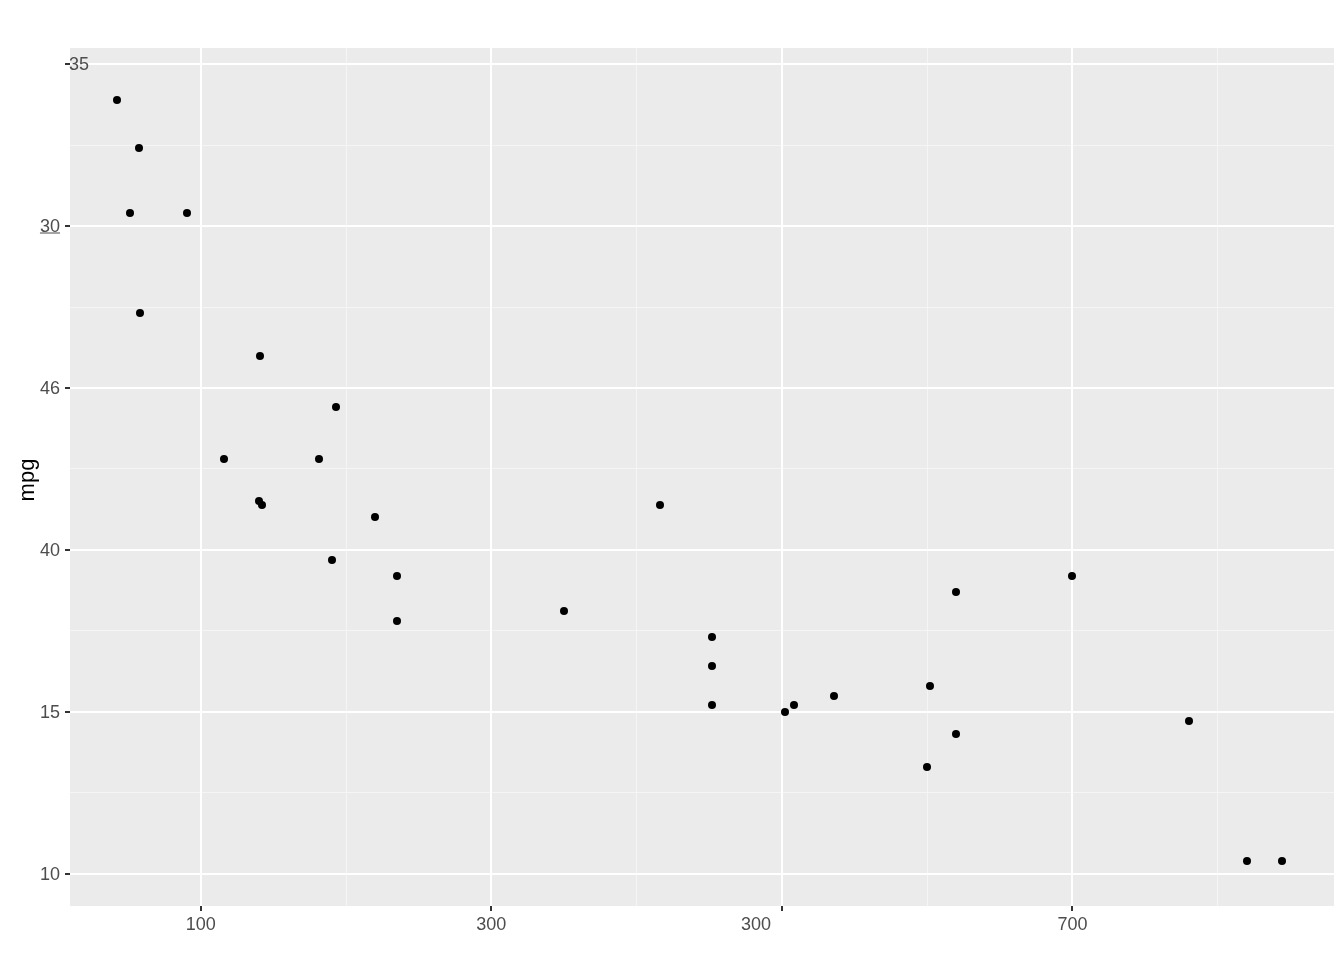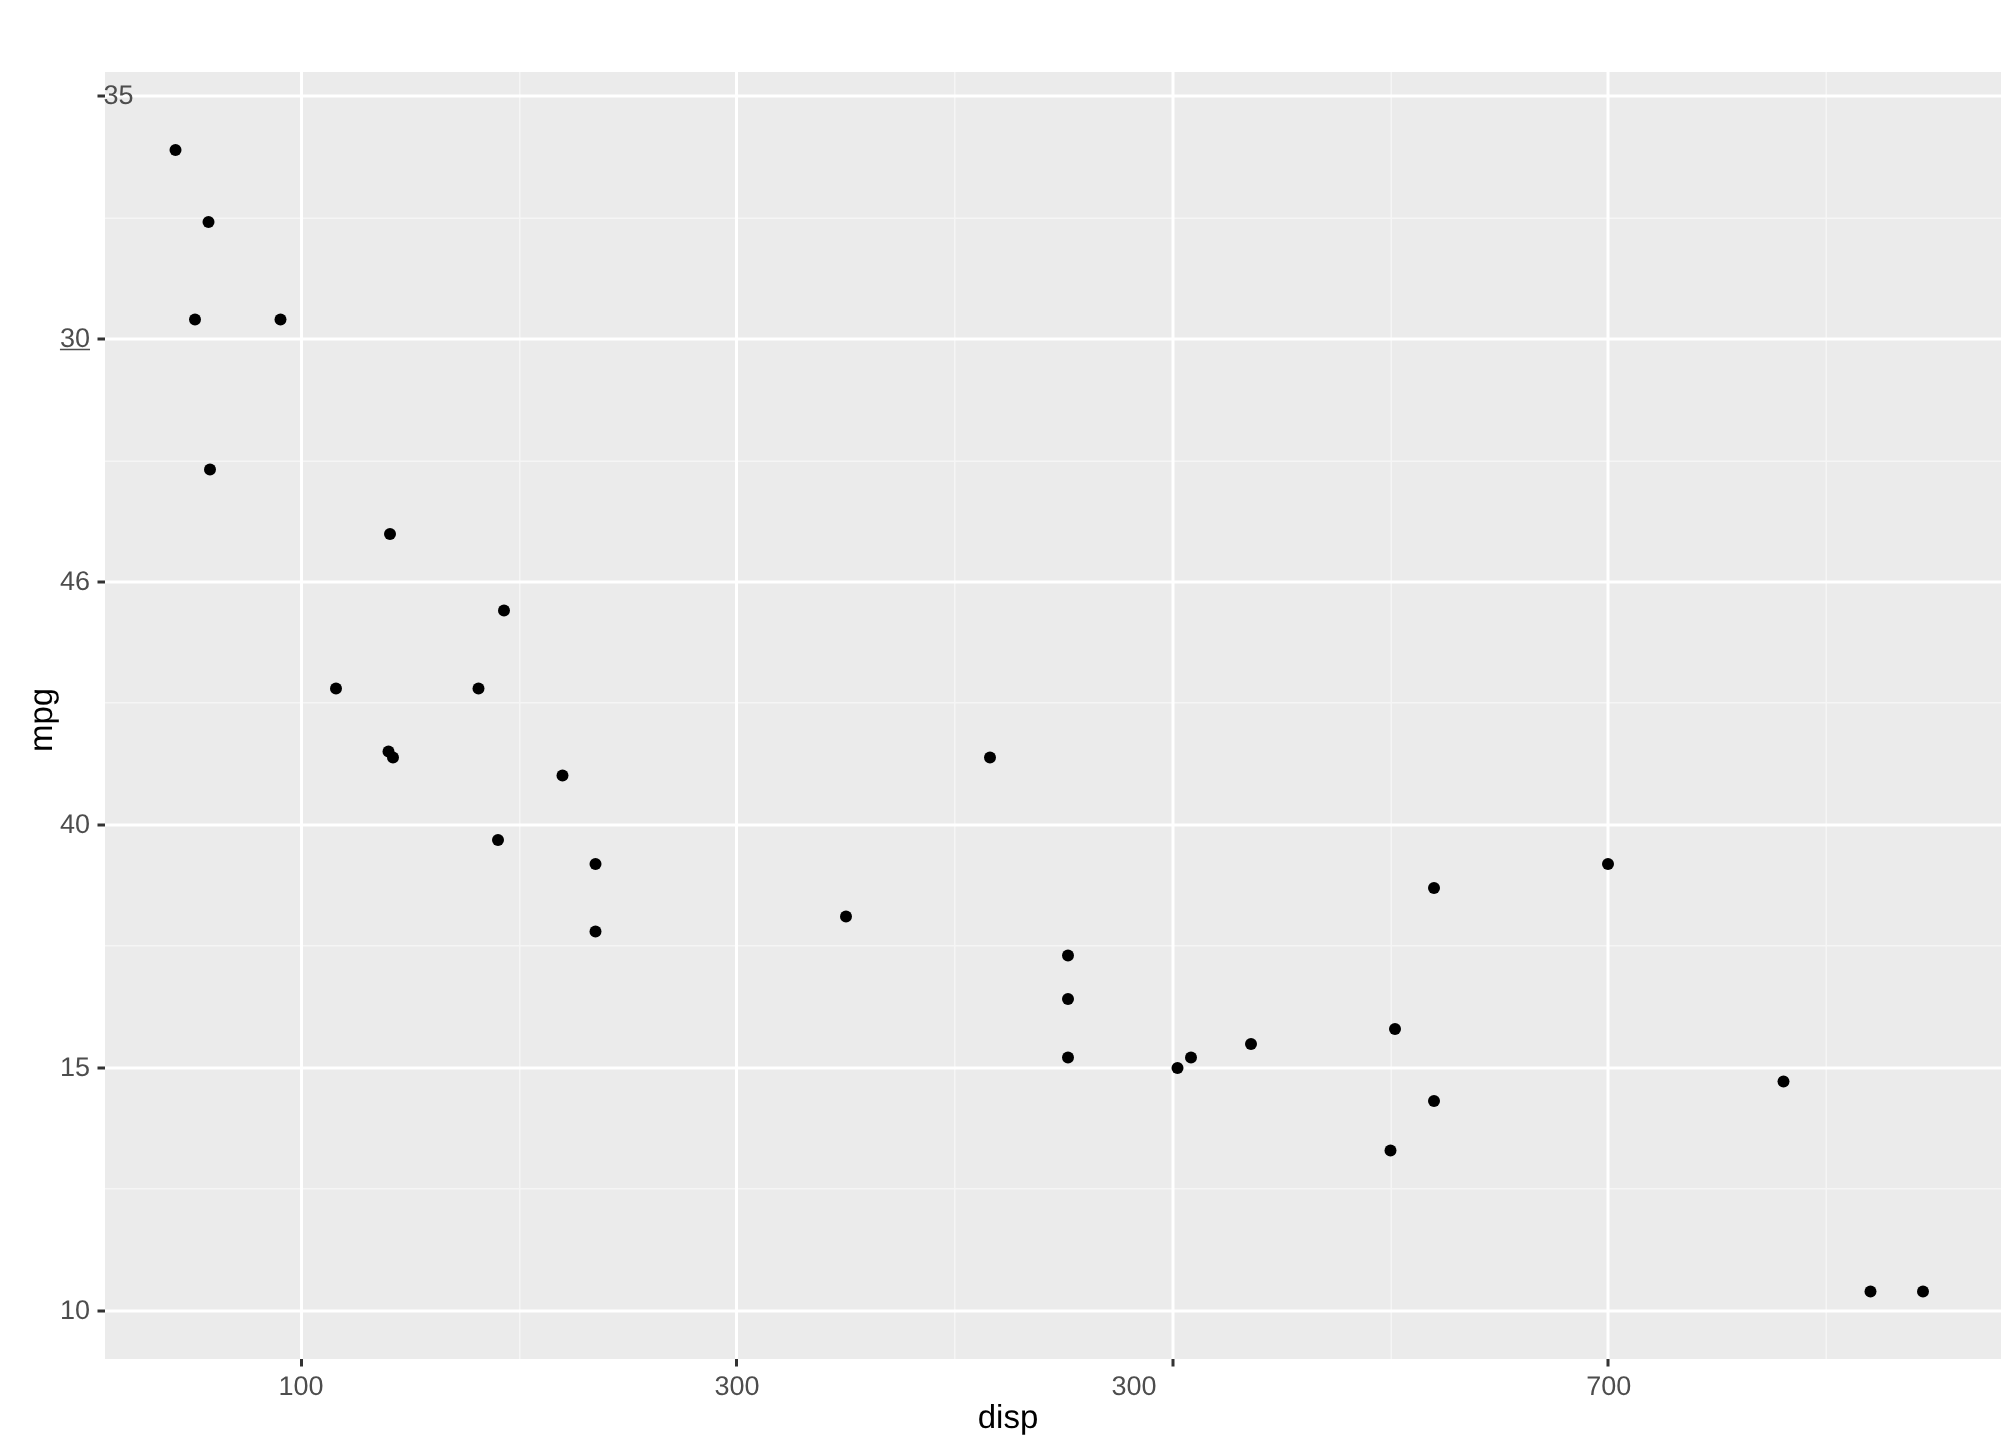--- a/index.html
+++ b/index.html
@@ -77,7 +77,6 @@
 
 <div class="chart-wrap">
   <div class="ylab">mpg</div>
-  <div class="xlab">disp</div>
   <div id="panel" class="panel" style="left: 70px; top: 48px; width: 1264px; height: 858px;"></div>
 <div class="grid-minor" style="left: 345.546px; top: 48px; width: 1px; height: 858px;"></div>
     <div class="grid-minor" style="left: 636.121px; top: 48px; width: 1px; height: 858px;"></div>

